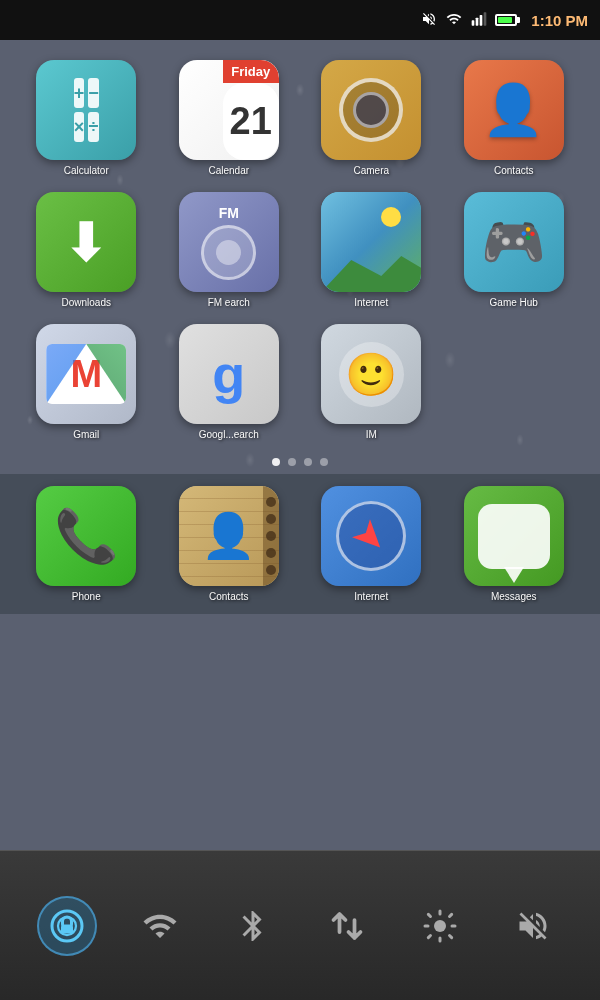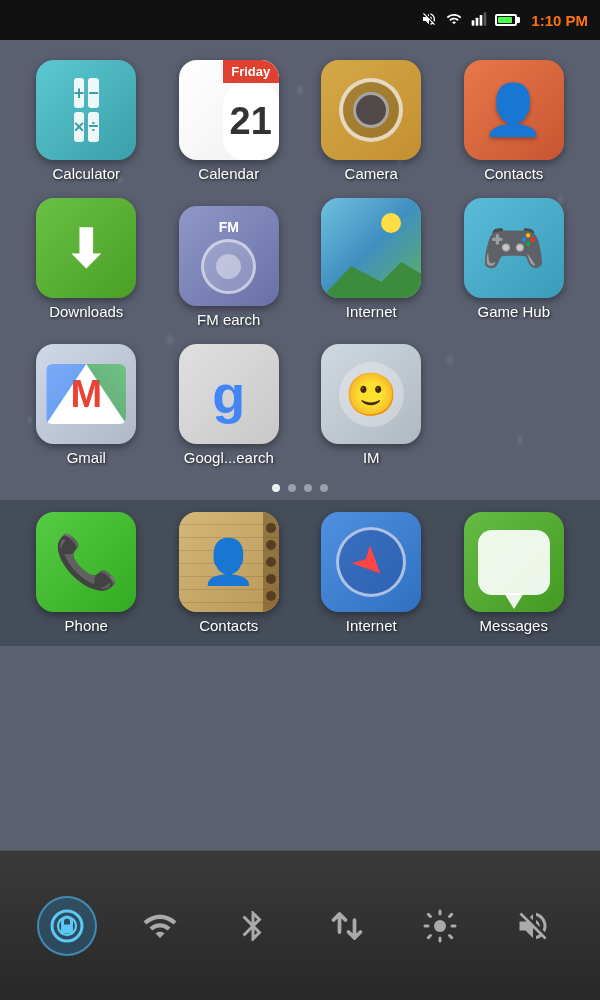--- a/index.html
+++ b/index.html
@@ -29,7 +29,7 @@
       font-size: 14px;
     }
     .status-time {
-      color: #f97316;
+      color: #fdba74;
       font-size: 15px;
       font-weight: bold;
       margin-left: 6px;

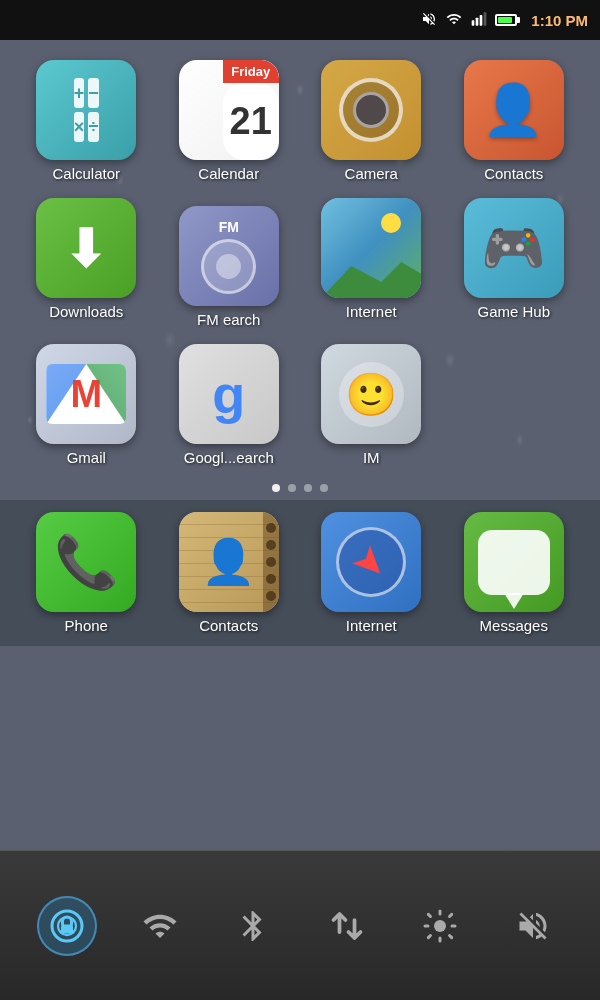--- a/index.html
+++ b/index.html
@@ -128,7 +128,7 @@
 
     .app-label {
       color: white;
-      font-size: 15px;
+      font-size: 10px;
       text-align: center;
       text-shadow: 1px 1px 3px rgba(0,0,0,0.8);
       font-weight: 500;

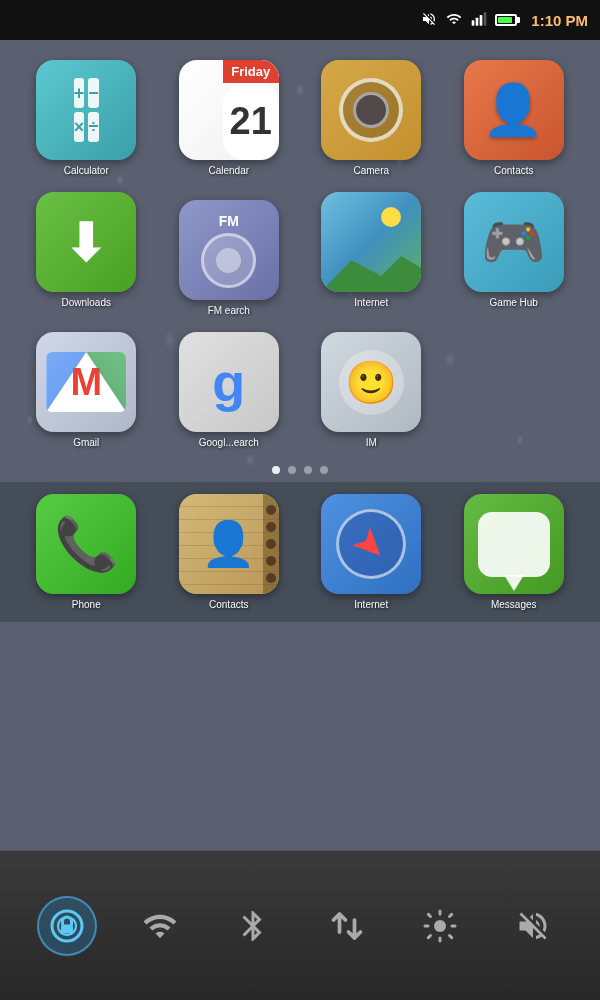--- a/index.html
+++ b/index.html
@@ -155,7 +155,6 @@
     }
     .icon-fmradio {
       background: linear-gradient(135deg, #9098c8 0%, #6870a8 100%);
-      margin-top: 8px;
     }
     .icon-gallery {
       background: linear-gradient(135deg, #6abfd8 0%, #4a9fb8 100%);

